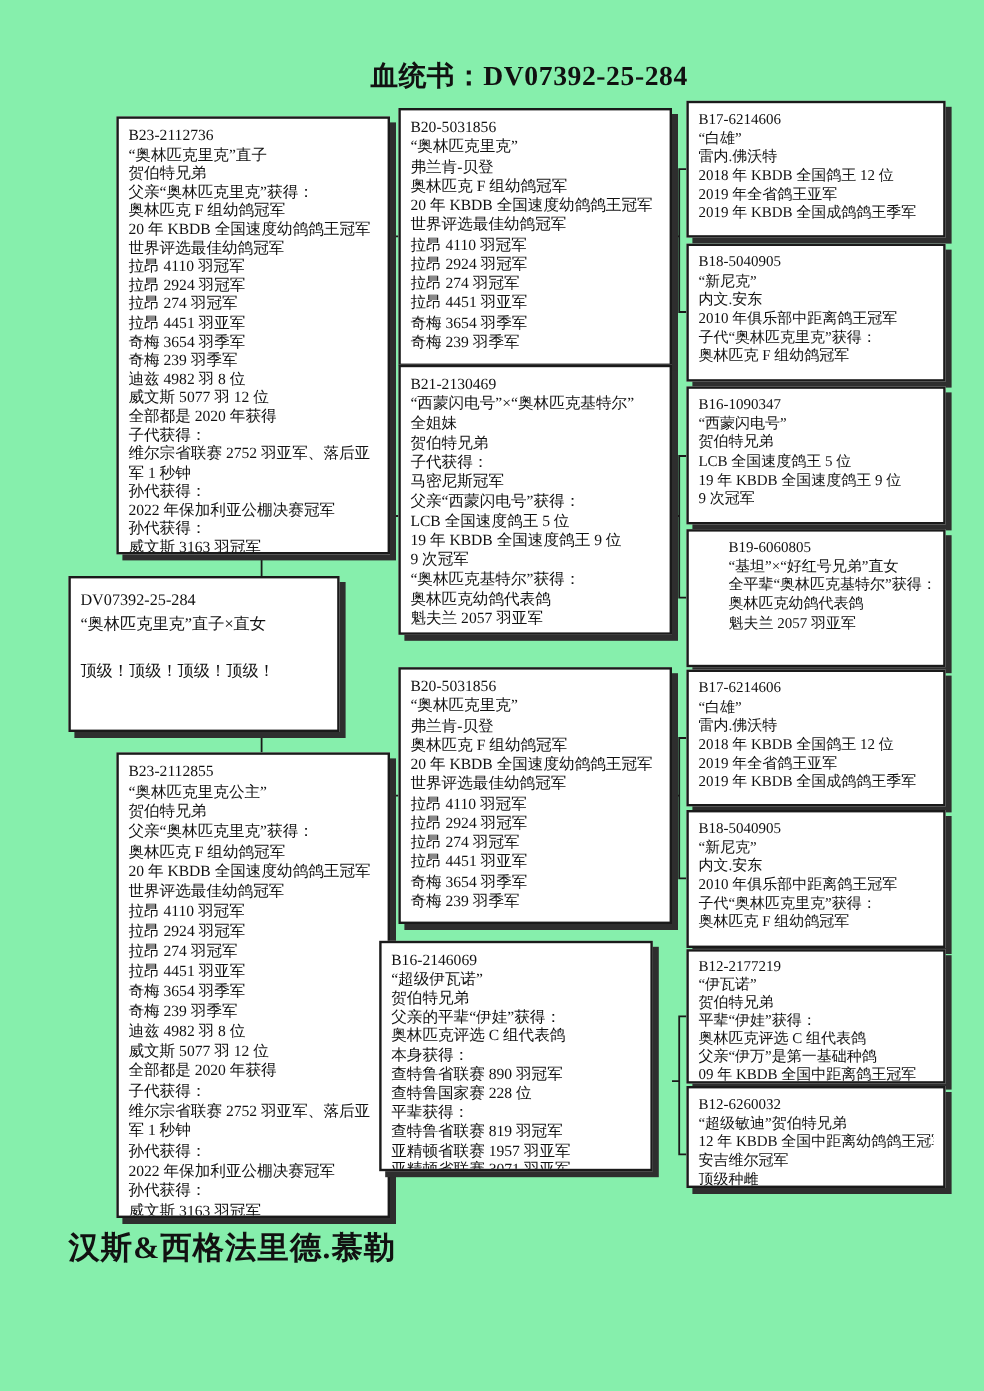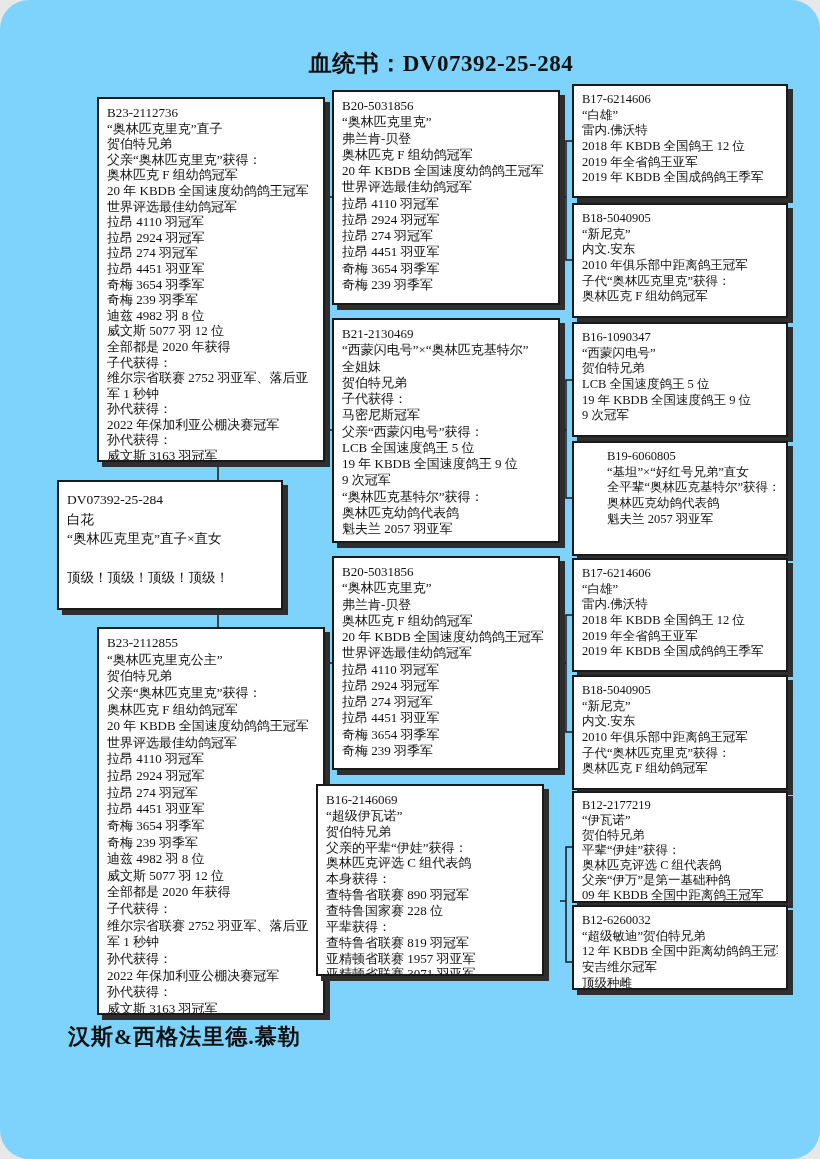--- a/index.html
+++ b/index.html
@@ -4,9 +4,9 @@
 <style>
   html,body{margin:0;padding:0;background:#e8e8e8;}
   .page{
-    position:relative;width:820px;height:1159px;background:#7dd3fc;
+    position:relative;width:820px;height:1159px;background:#86efac;
     font-family:"Liberation Serif","DejaVu Serif",serif;color:#111;
-    margin:0 auto;overflow:hidden;border-radius:29px;
+    margin:0 auto;overflow:hidden;
   }
   .title{
     position:absolute;top:48px;left:0;right:0;margin:0;

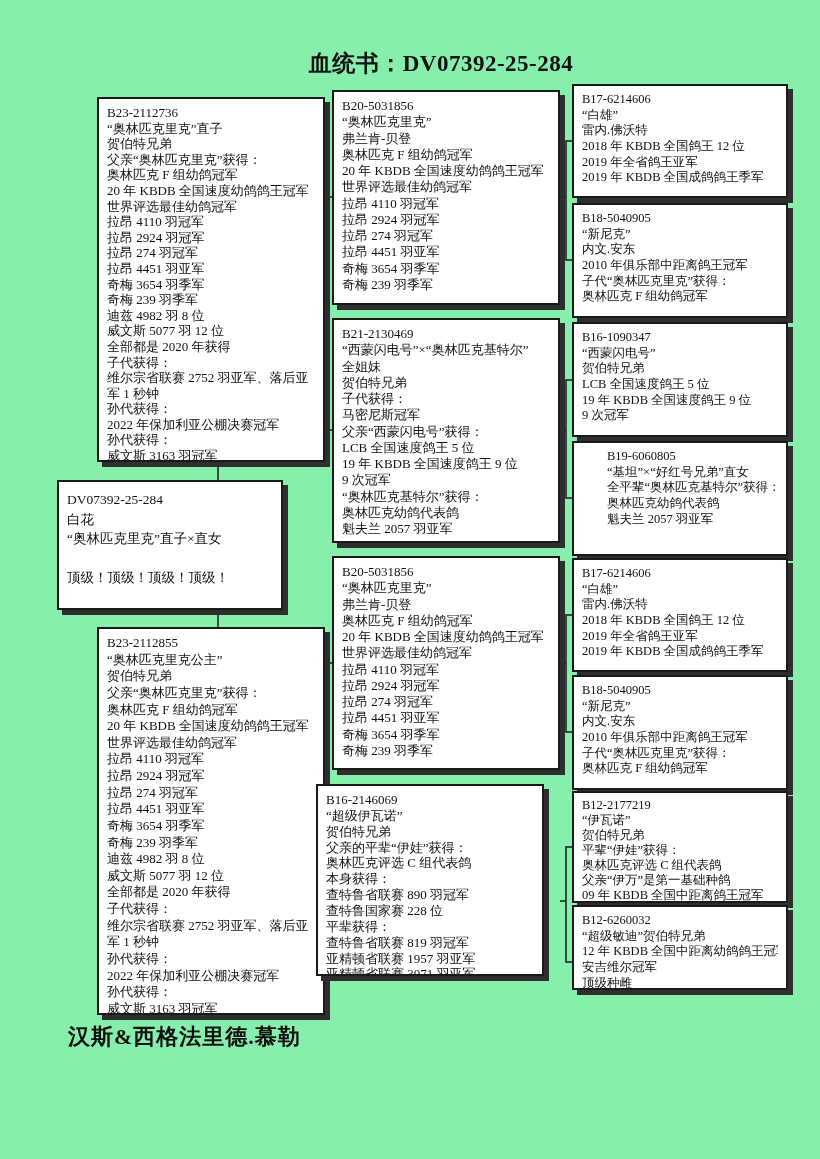--- a/index.html
+++ b/index.html
@@ -24,7 +24,7 @@
   .pos-subject{left:57px;top:480px;width:226px;height:130px;font-size:13.5px;line-height:1.45;padding-top:8px;}
   .pos-mother{left:97px;top:627px;width:228px;height:388px;line-height:1.28;}
   .pos-m1{left:332px;top:90px;width:228px;height:215px;}
-  .pos-m2{left:332px;top:318px;width:228px;height:225px;}
+  .pos-m2{left:332px;top:304px;width:228px;height:225px;}
   .pos-m3{left:332px;top:556px;width:228px;height:214px;}
   .pos-m4{left:316px;top:784px;width:228px;height:192px;line-height:1.22;}
   .pos-r1{left:572px;top:84px;width:216px;height:114px;font-size:12.5px;}

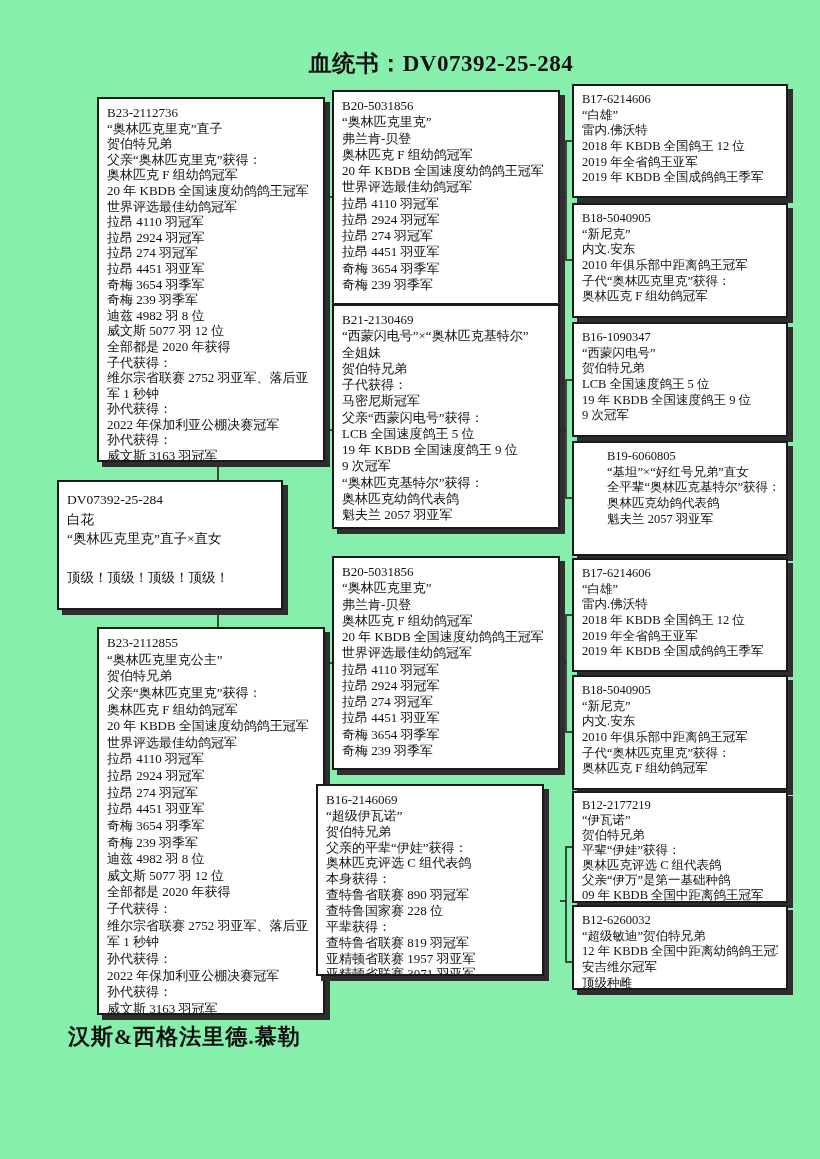--- a/index.html
+++ b/index.html
@@ -87,7 +87,6 @@
     </div>
   <div class="box pos-subject">
       <div class="line">DV07392-25-284</div>
-      <div class="line">白花</div>
       <div class="line">“奥林匹克里克”直子×直女</div>
       <div class="line">&nbsp;</div>
       <div class="line">顶级！顶级！顶级！顶级！</div>

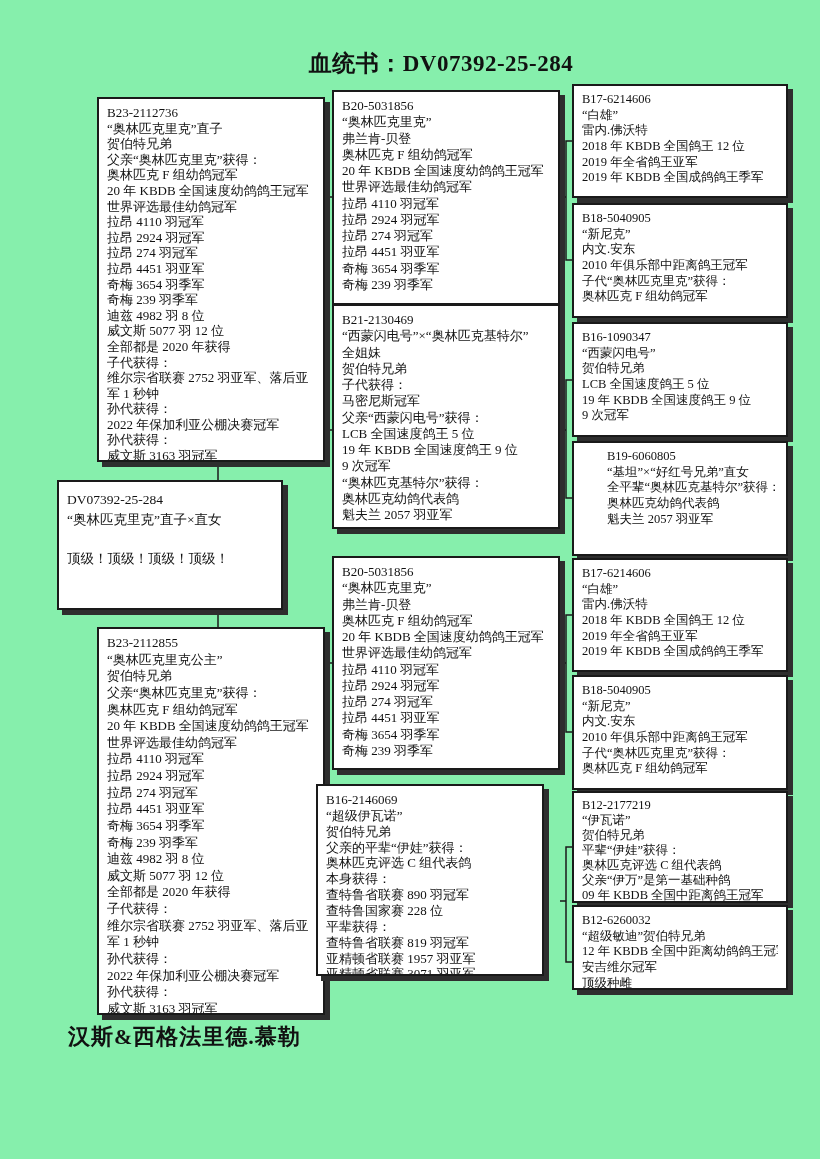--- a/index.html
+++ b/index.html
@@ -36,8 +36,8 @@
   .pos-r7{left:572px;top:791px;width:216px;height:112px;font-size:12.5px;line-height:1.15;padding-top:5px;}
   .pos-r8{left:572px;top:905px;width:216px;height:85px;font-size:12.5px;}
   .footer{
-    position:absolute;left:68px;top:1022px;margin:0;
-    font-size:22px;font-weight:bold;letter-spacing:1px;
+    position:absolute;left:57px;top:1022px;margin:0;
+    font-size:26px;font-weight:bold;letter-spacing:1px;
   }
 </style>
 </head>

